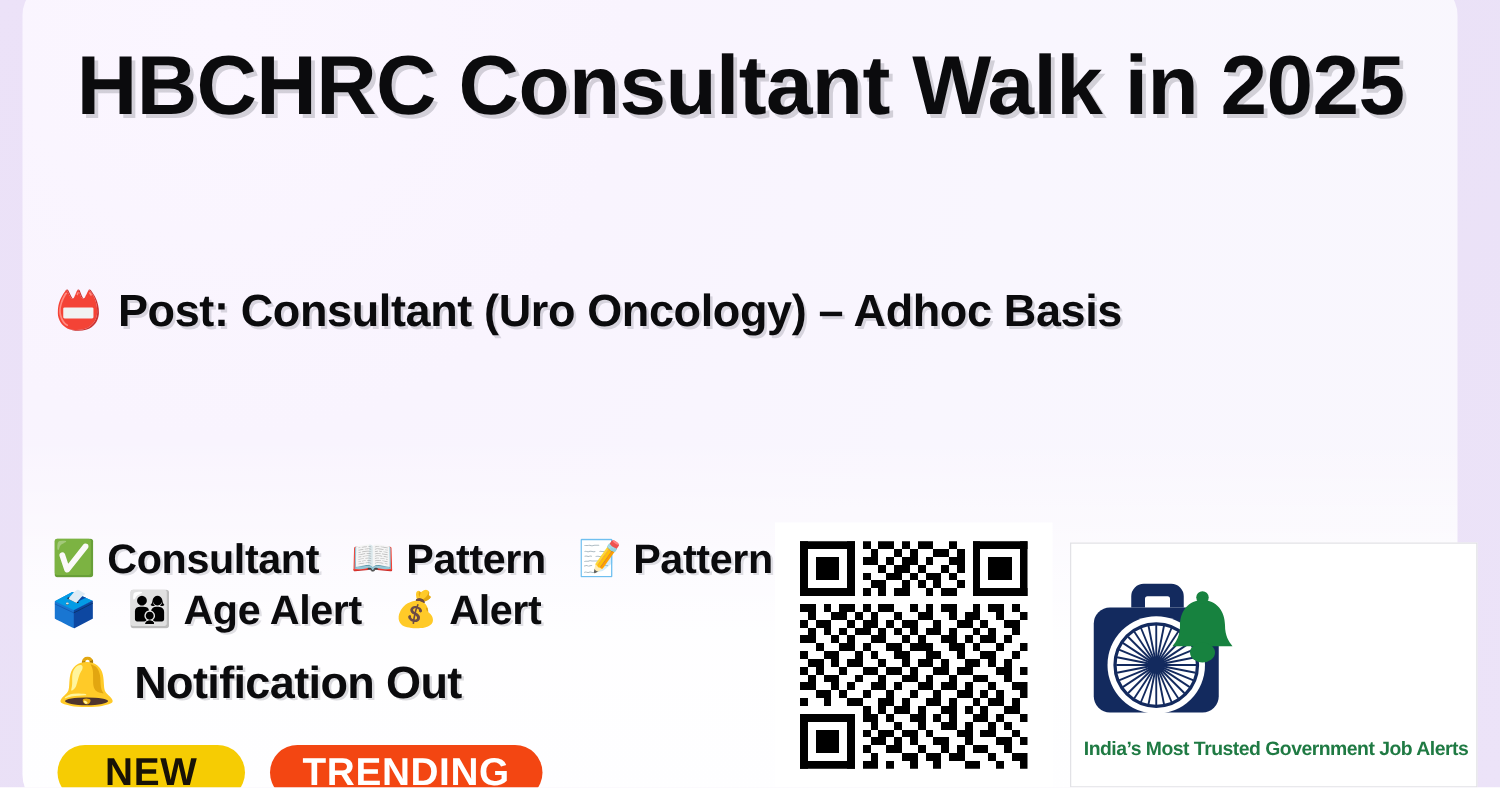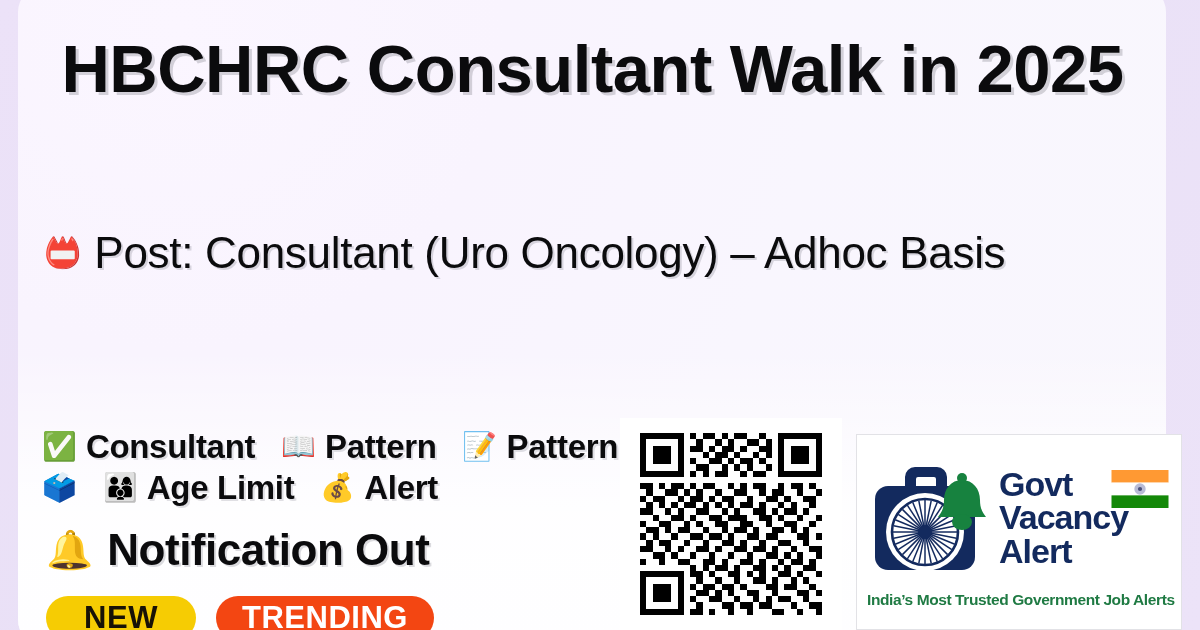--- a/index.html
+++ b/index.html
@@ -66,8 +66,8 @@
   }
   #post-emoji { font-size: 30px; line-height: 1; }
   #post-text {
-    font-size: 44px;
-    font-weight: 400;
+    font-size: 36px;
+    font-weight: 700;
     color: #0b0b0d;
     letter-spacing: -0.3px;
     text-shadow: 2px 2px 0 rgba(120,120,130,0.26);

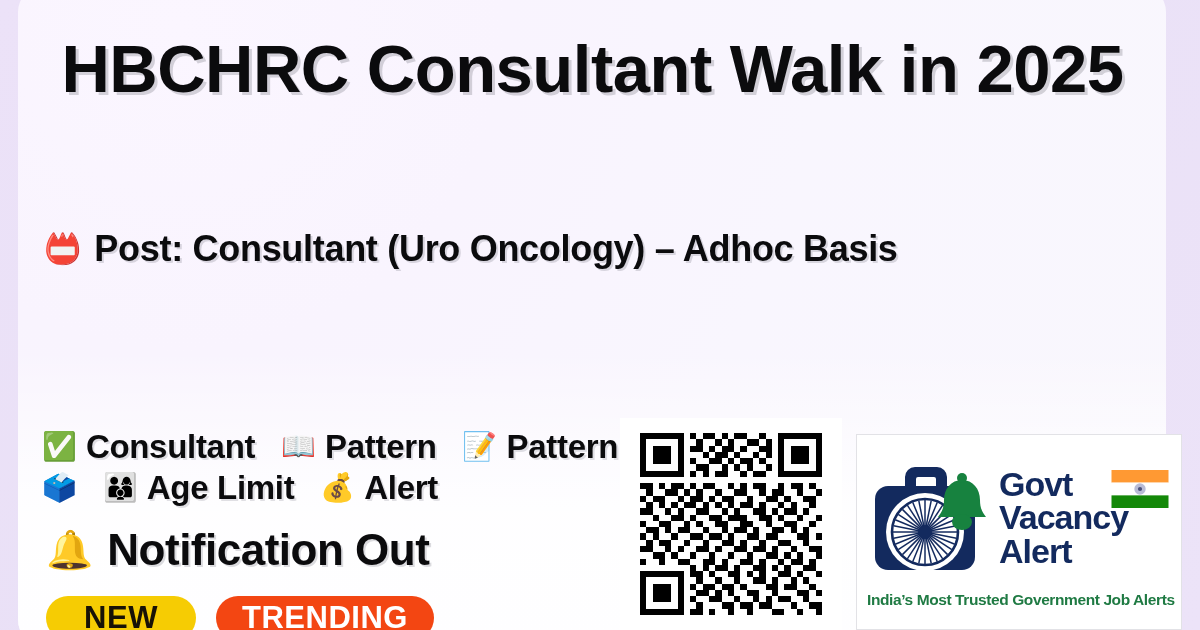--- a/index.html
+++ b/index.html
@@ -232,7 +232,7 @@
       </div>
       <div class="feat-item">
         <span class="feat-emoji">👨‍👩‍👦</span>
-        <span class="feat-label">Age Limit</span>
+        <span class="feat-label">Age Alert</span>
       </div>
       <div class="feat-item">
         <span class="feat-emoji">💰</span>

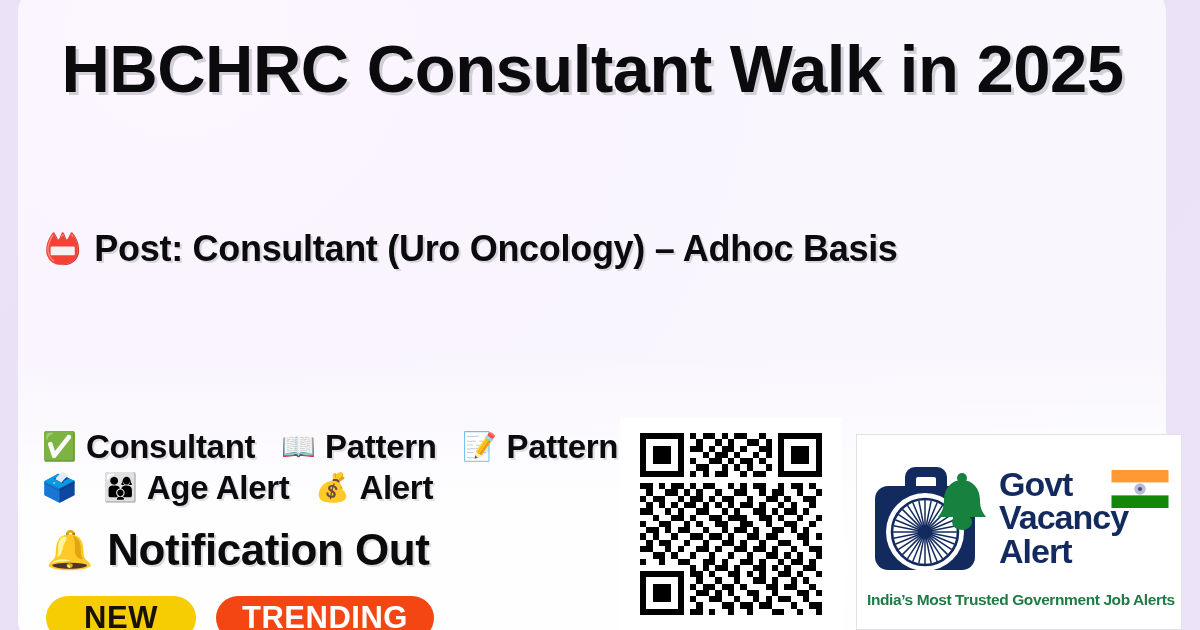--- a/index.html
+++ b/index.html
@@ -530,20 +530,6 @@
         <ellipse cx="95" cy="70" rx="10" ry="8" fill="#17823f"></ellipse>
         <circle cx="95" cy="26" r="5" fill="#17823f"></circle>
       </svg>
-      <div id="logo-words">
-        <svg id="flag" viewBox="0 0 60 40">
-          <rect x="0" y="0" width="60" height="13.3" fill="#ff9933"></rect>
-          <rect x="0" y="13.3" width="60" height="13.4" fill="#ffffff"></rect>
-          <rect x="0" y="26.7" width="60" height="13.3" fill="#138808"></rect>
-          <circle cx="30" cy="20" r="6" fill="#b9bcd6"></circle>
-          <circle cx="30" cy="20" r="2.2" fill="#4a4f7a"></circle>
-        </svg>
-        <div>
-          <div class="logo-line">Govt</div>
-          <div class="logo-line">Vacancy</div>
-          <div class="logo-line">Alert</div>
-        </div>
-      </div>
     </div>
     <div id="logo-tagline">India’s Most Trusted Government Job Alerts</div>
   </div>

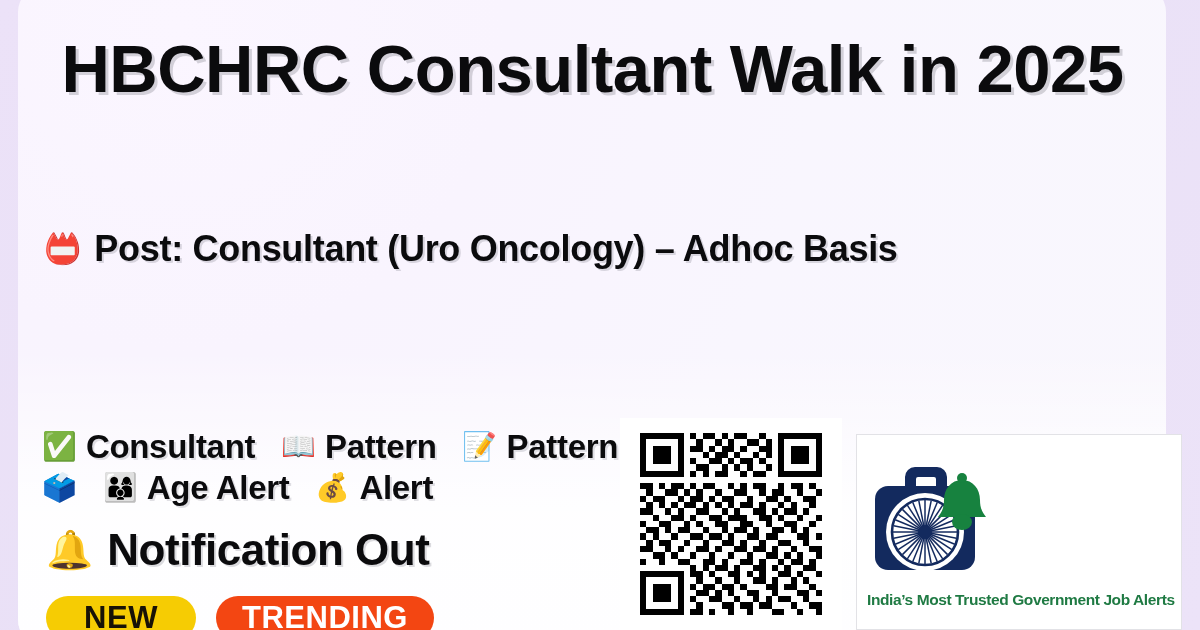--- a/index.html
+++ b/index.html
@@ -110,7 +110,7 @@
   }
   #notif-emoji { font-size: 38px; line-height: 1; }
   #notif-text {
-    font-size: 44px;
+    font-size: 36px;
     font-weight: 700;
     color: #0b0b0d;
     letter-spacing: -0.5px;

